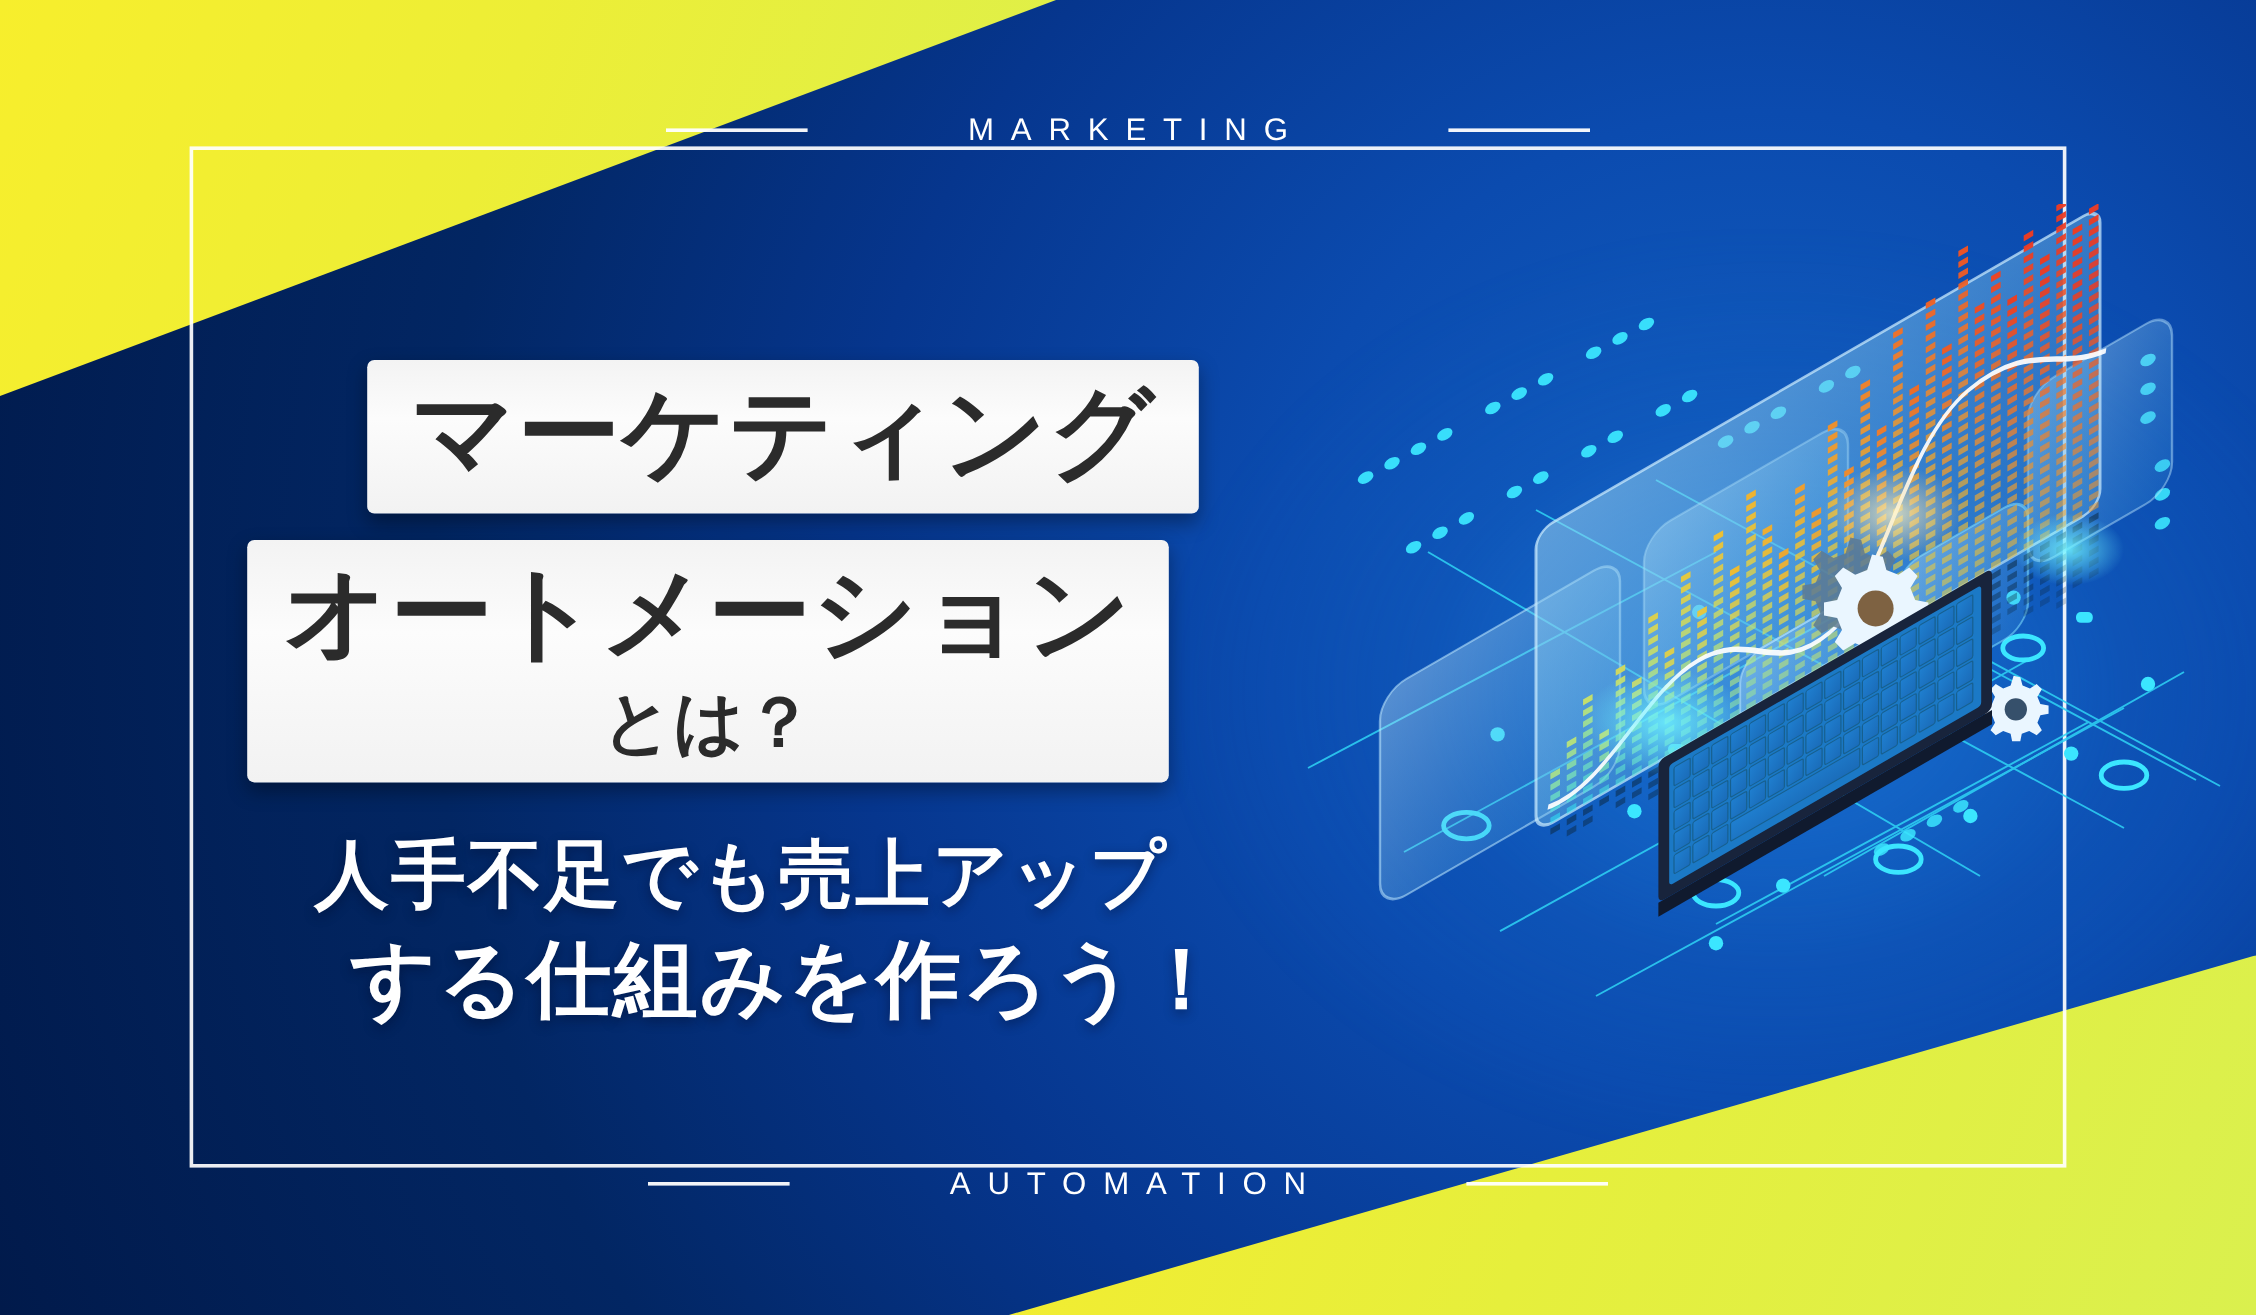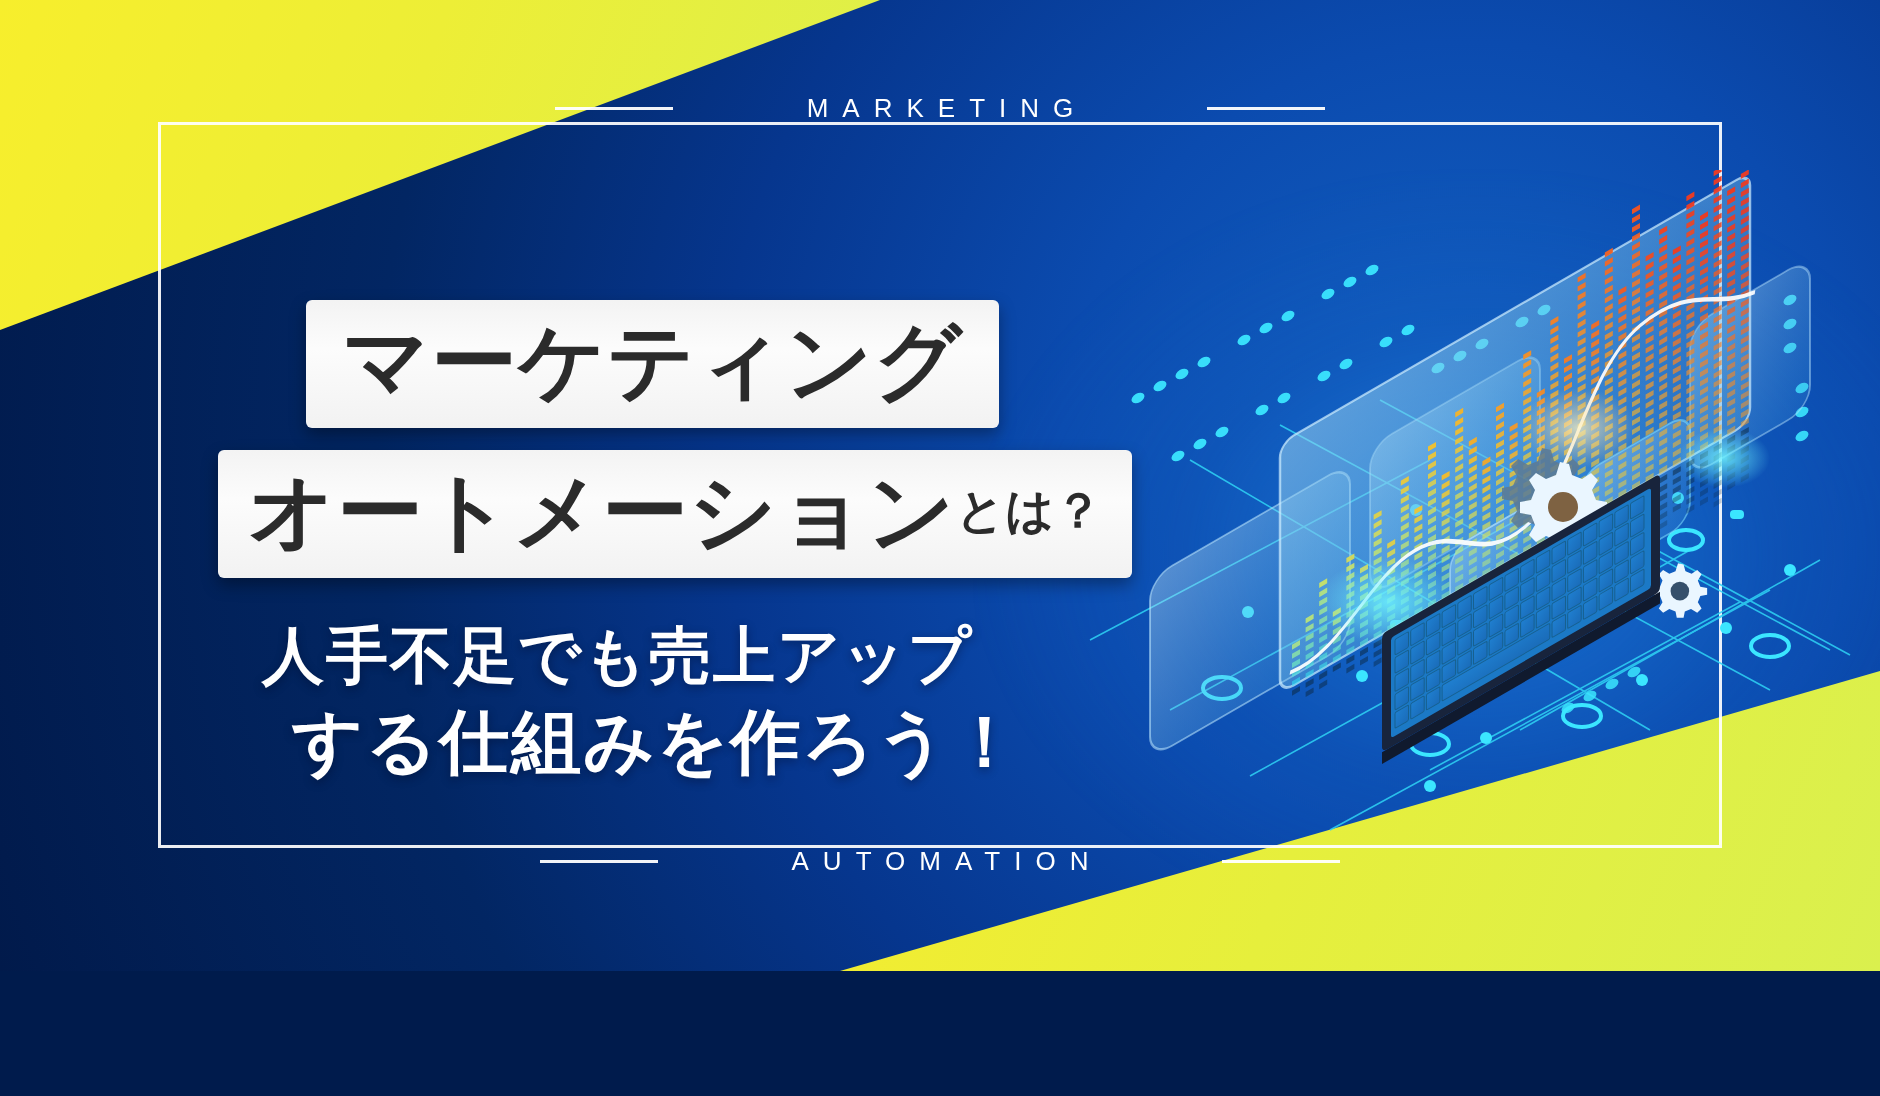--- a/index.html
+++ b/index.html
@@ -7,7 +7,7 @@
   html,body { width:1880px; height:1096px; overflow:hidden; background:#001B4C; }
   body { font-family:"Liberation Sans","DejaVu Sans",sans-serif; }
 
-  #stage{ position:relative; width:1880px; height:971px; overflow:hidden;padding-left:16px; }
+  #stage{ position:relative; width:1880px; height:1096px; overflow:hidden;padding-left:16px; }
 
   
   .bg-base{

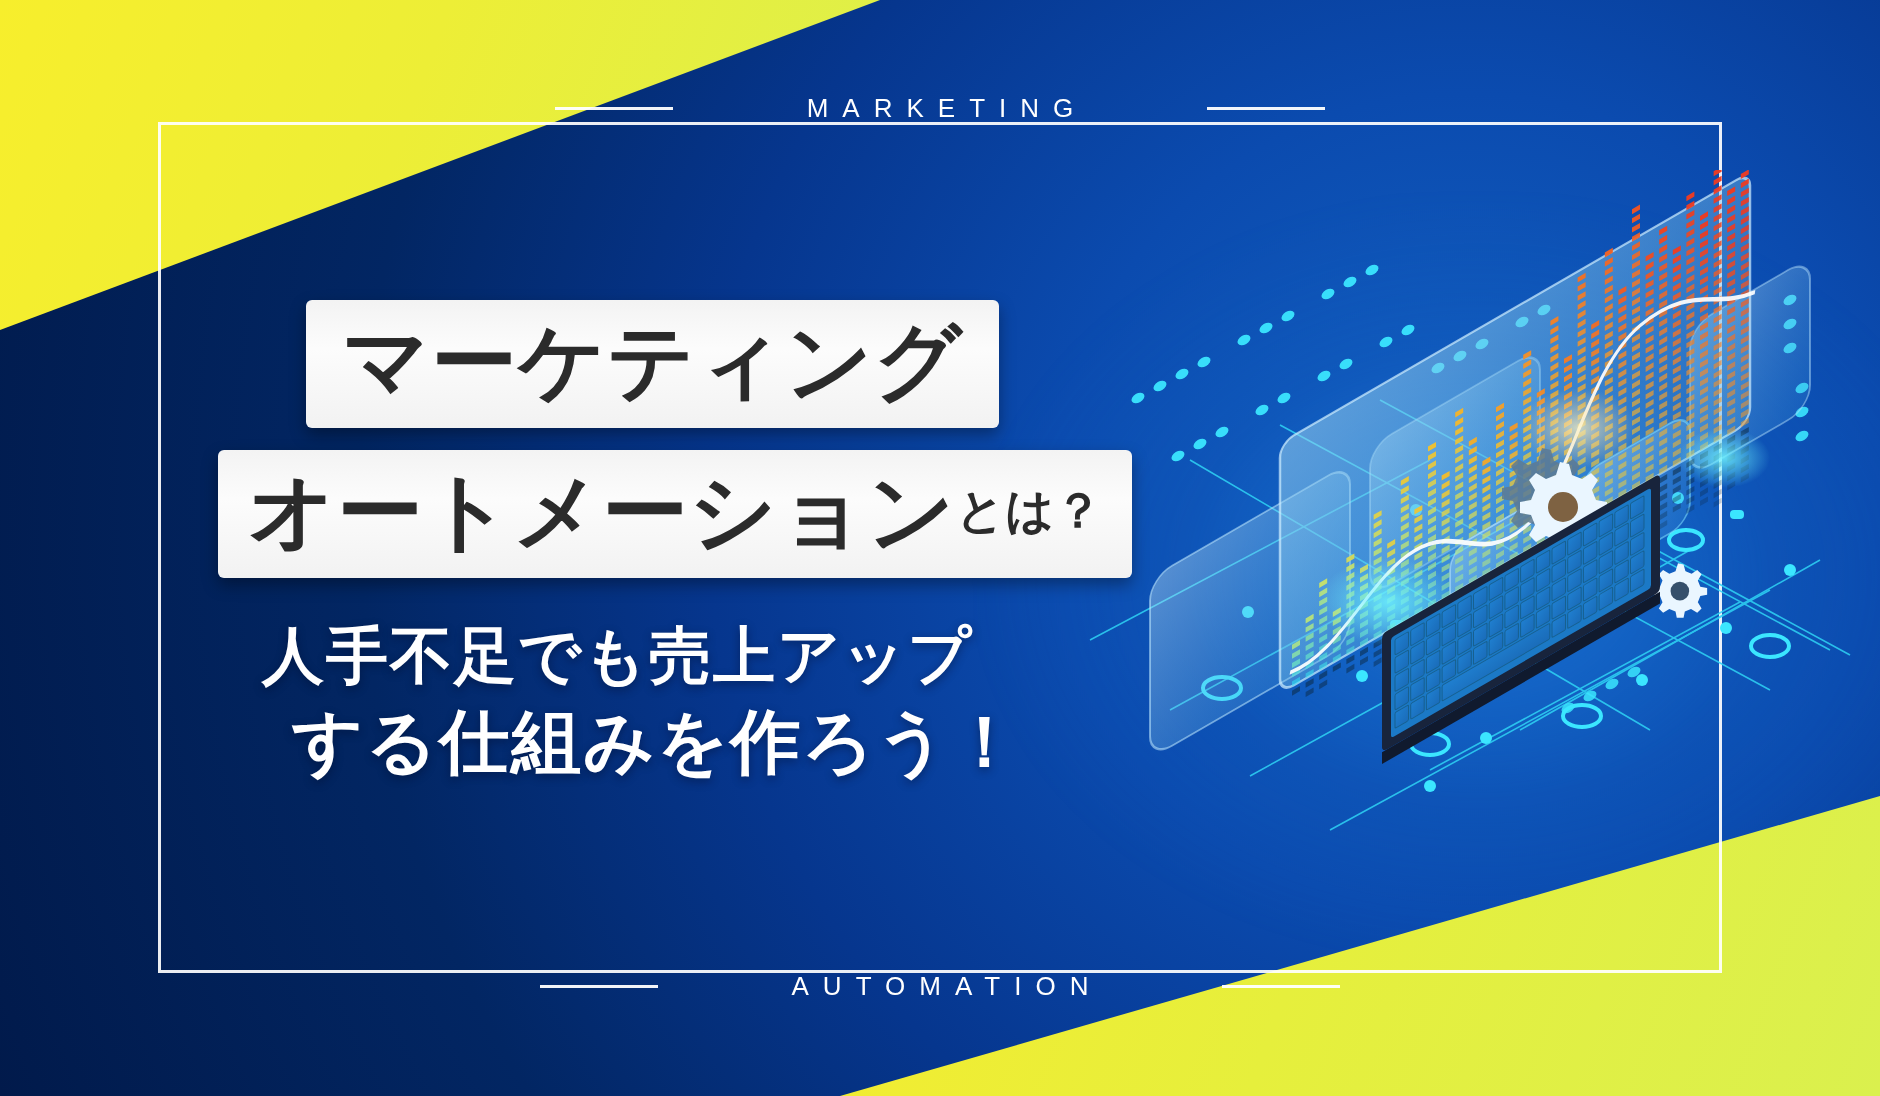--- a/index.html
+++ b/index.html
@@ -63,7 +63,7 @@
     white-space:nowrap;
   }
   .pill-1{ margin-left:100px; padding:6px 36px 12px; font-size:86px; letter-spacing:1px; line-height:1.28; }
-  .pill-2{ margin-left:12px; margin-top:22px; padding:6px 30px 12px; font-size:86px; letter-spacing:1px; line-height:1.28; }
+  .pill-2{ margin-left:0; margin-top:22px; padding:6px 30px 12px; font-size:86px; letter-spacing:1px; line-height:1.28;flex-direction:column; }
   .pill-2 .suffix{ font-size:48px; letter-spacing:0; }
 
   .subcopy{ margin-top:38px; color:#fff; font-weight:700; line-height:1.30; letter-spacing:2px;

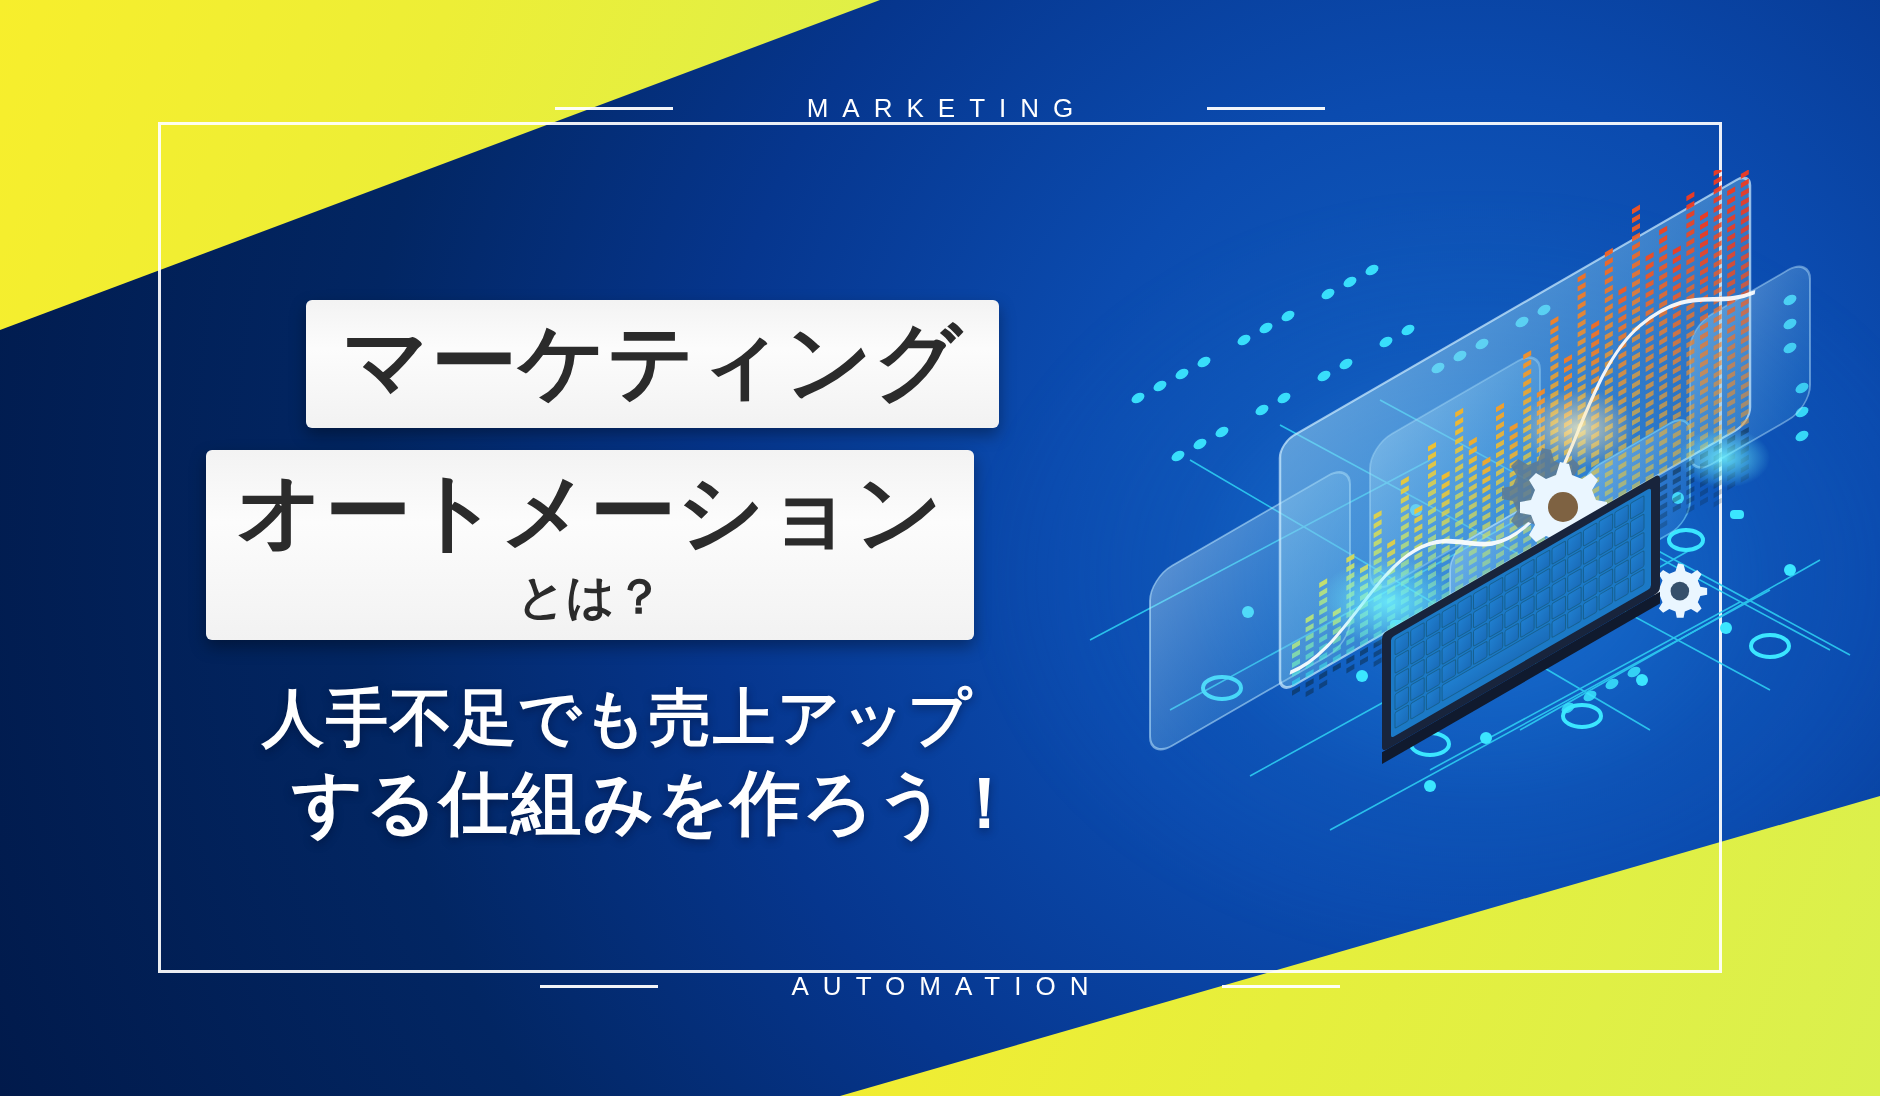--- a/index.html
+++ b/index.html
@@ -64,7 +64,7 @@
   }
   .pill-1{ margin-left:100px; padding:6px 36px 12px; font-size:86px; letter-spacing:1px; line-height:1.28; }
   .pill-2{ margin-left:0; margin-top:22px; padding:6px 30px 12px; font-size:86px; letter-spacing:1px; line-height:1.28;flex-direction:column; }
-  .pill-2 .suffix{ font-size:48px; letter-spacing:0; }
+  .pill-2 .suffix{ font-size:58px; letter-spacing:0; }
 
   .subcopy{ margin-top:38px; color:#fff; font-weight:700; line-height:1.30; letter-spacing:2px;
             text-shadow:0 3px 10px rgba(0,10,40,.45); }

